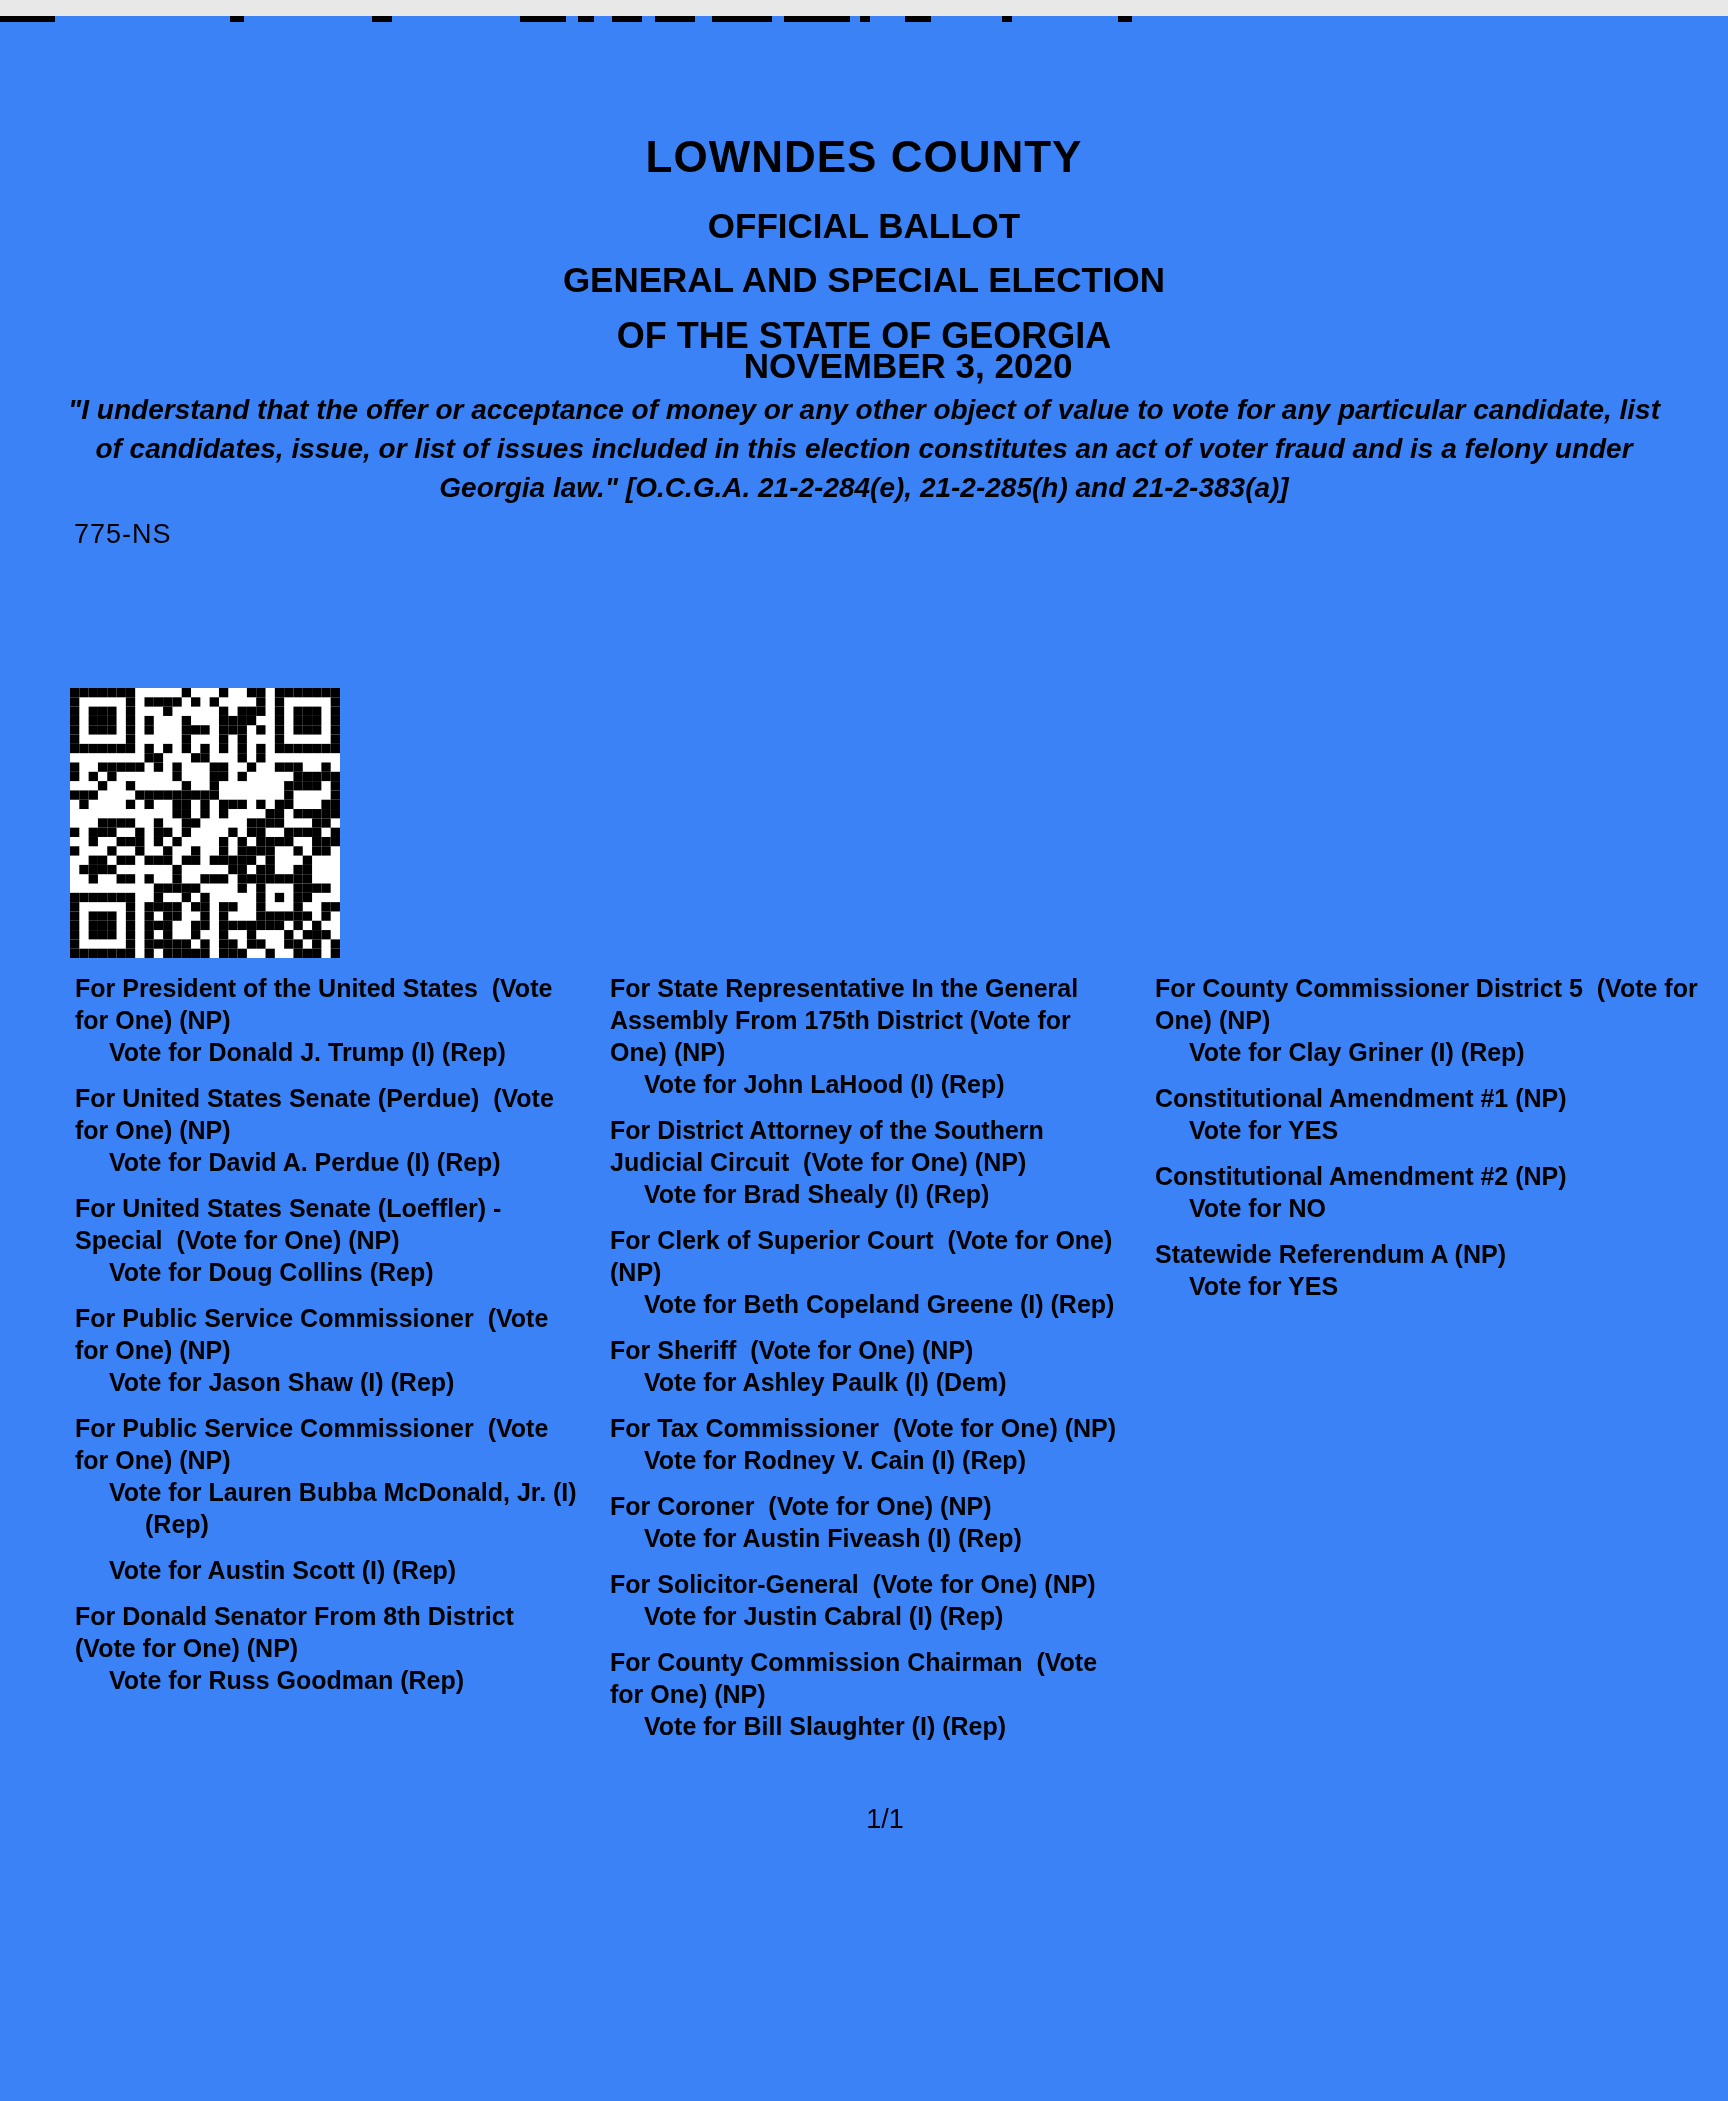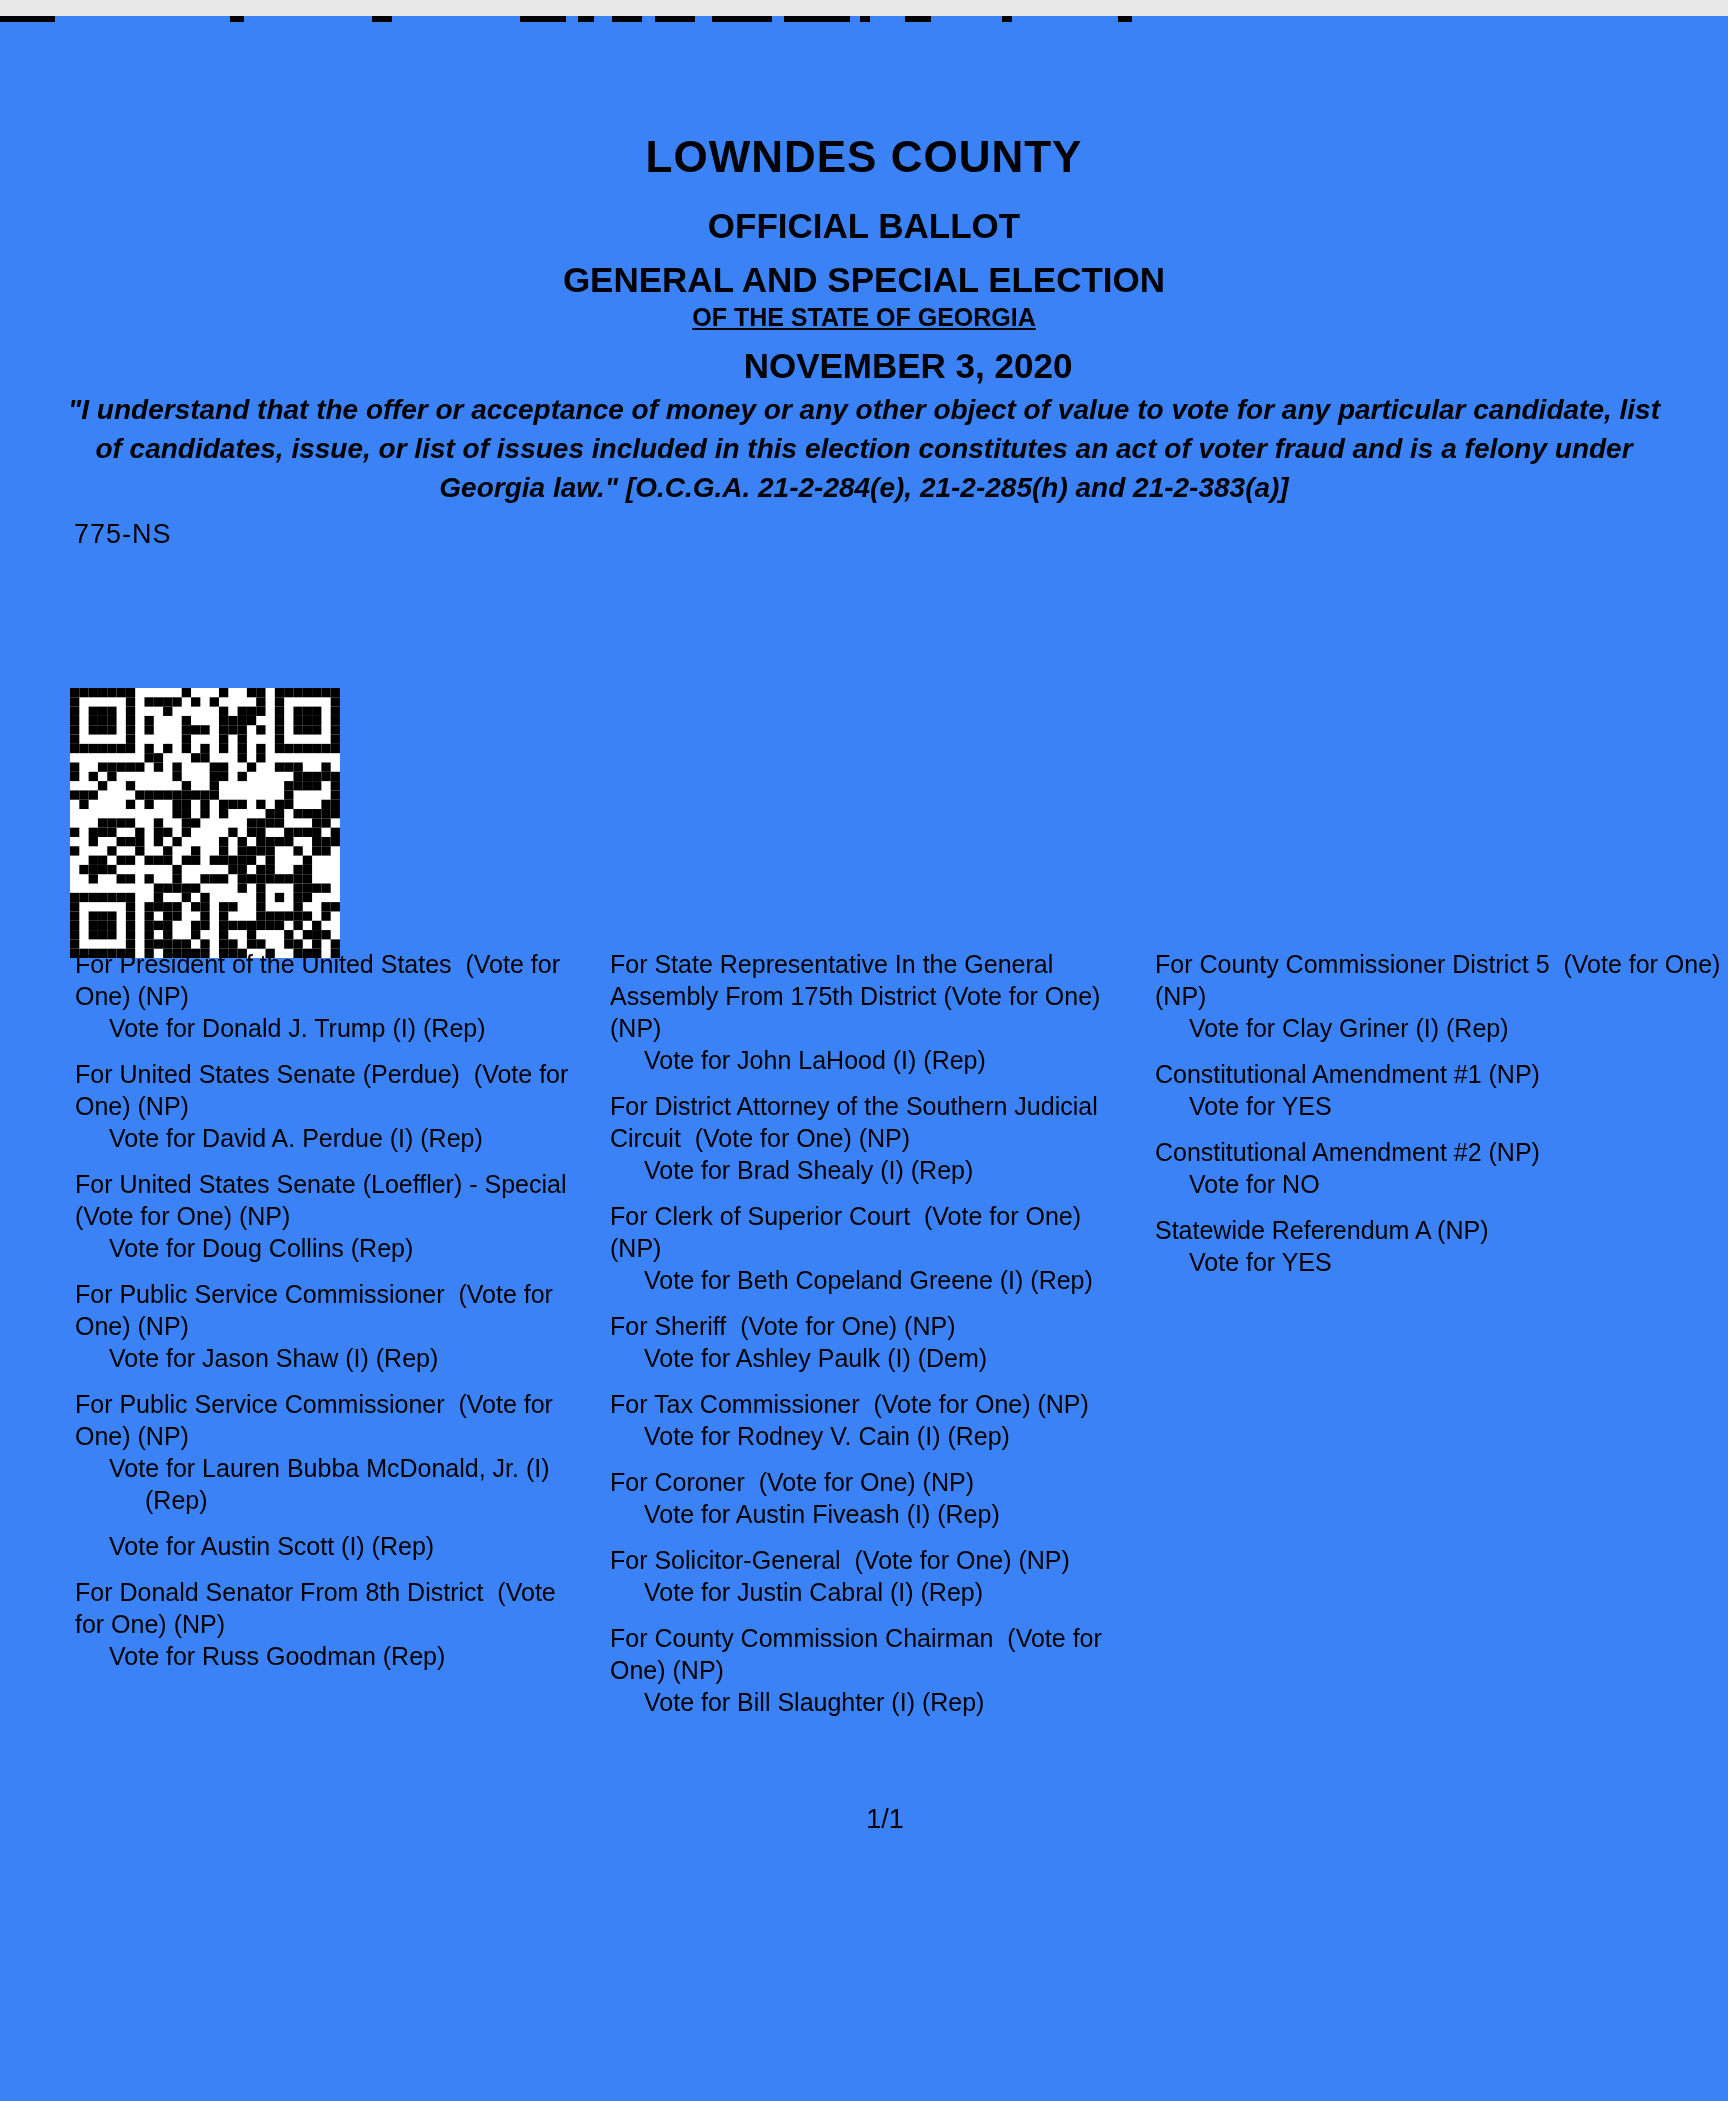--- a/index.html
+++ b/index.html
@@ -16,7 +16,7 @@
   .h-county{top:116px;font-size:44px;letter-spacing:1px;}
   .h-ballot{top:190px;font-size:35px;}
   .h-elect1{top:244px;font-size:35px;}
-  .h-elect2{top:287px;font-size:25px;text-decoration:underline;}
+  .h-elect2{top:299px;font-size:36px;}
   .h-date{top:330px;font-size:35px;padding-left:44px;}
   .notice{
     position:absolute;top:374px;left:50%;transform:translateX(-50%);

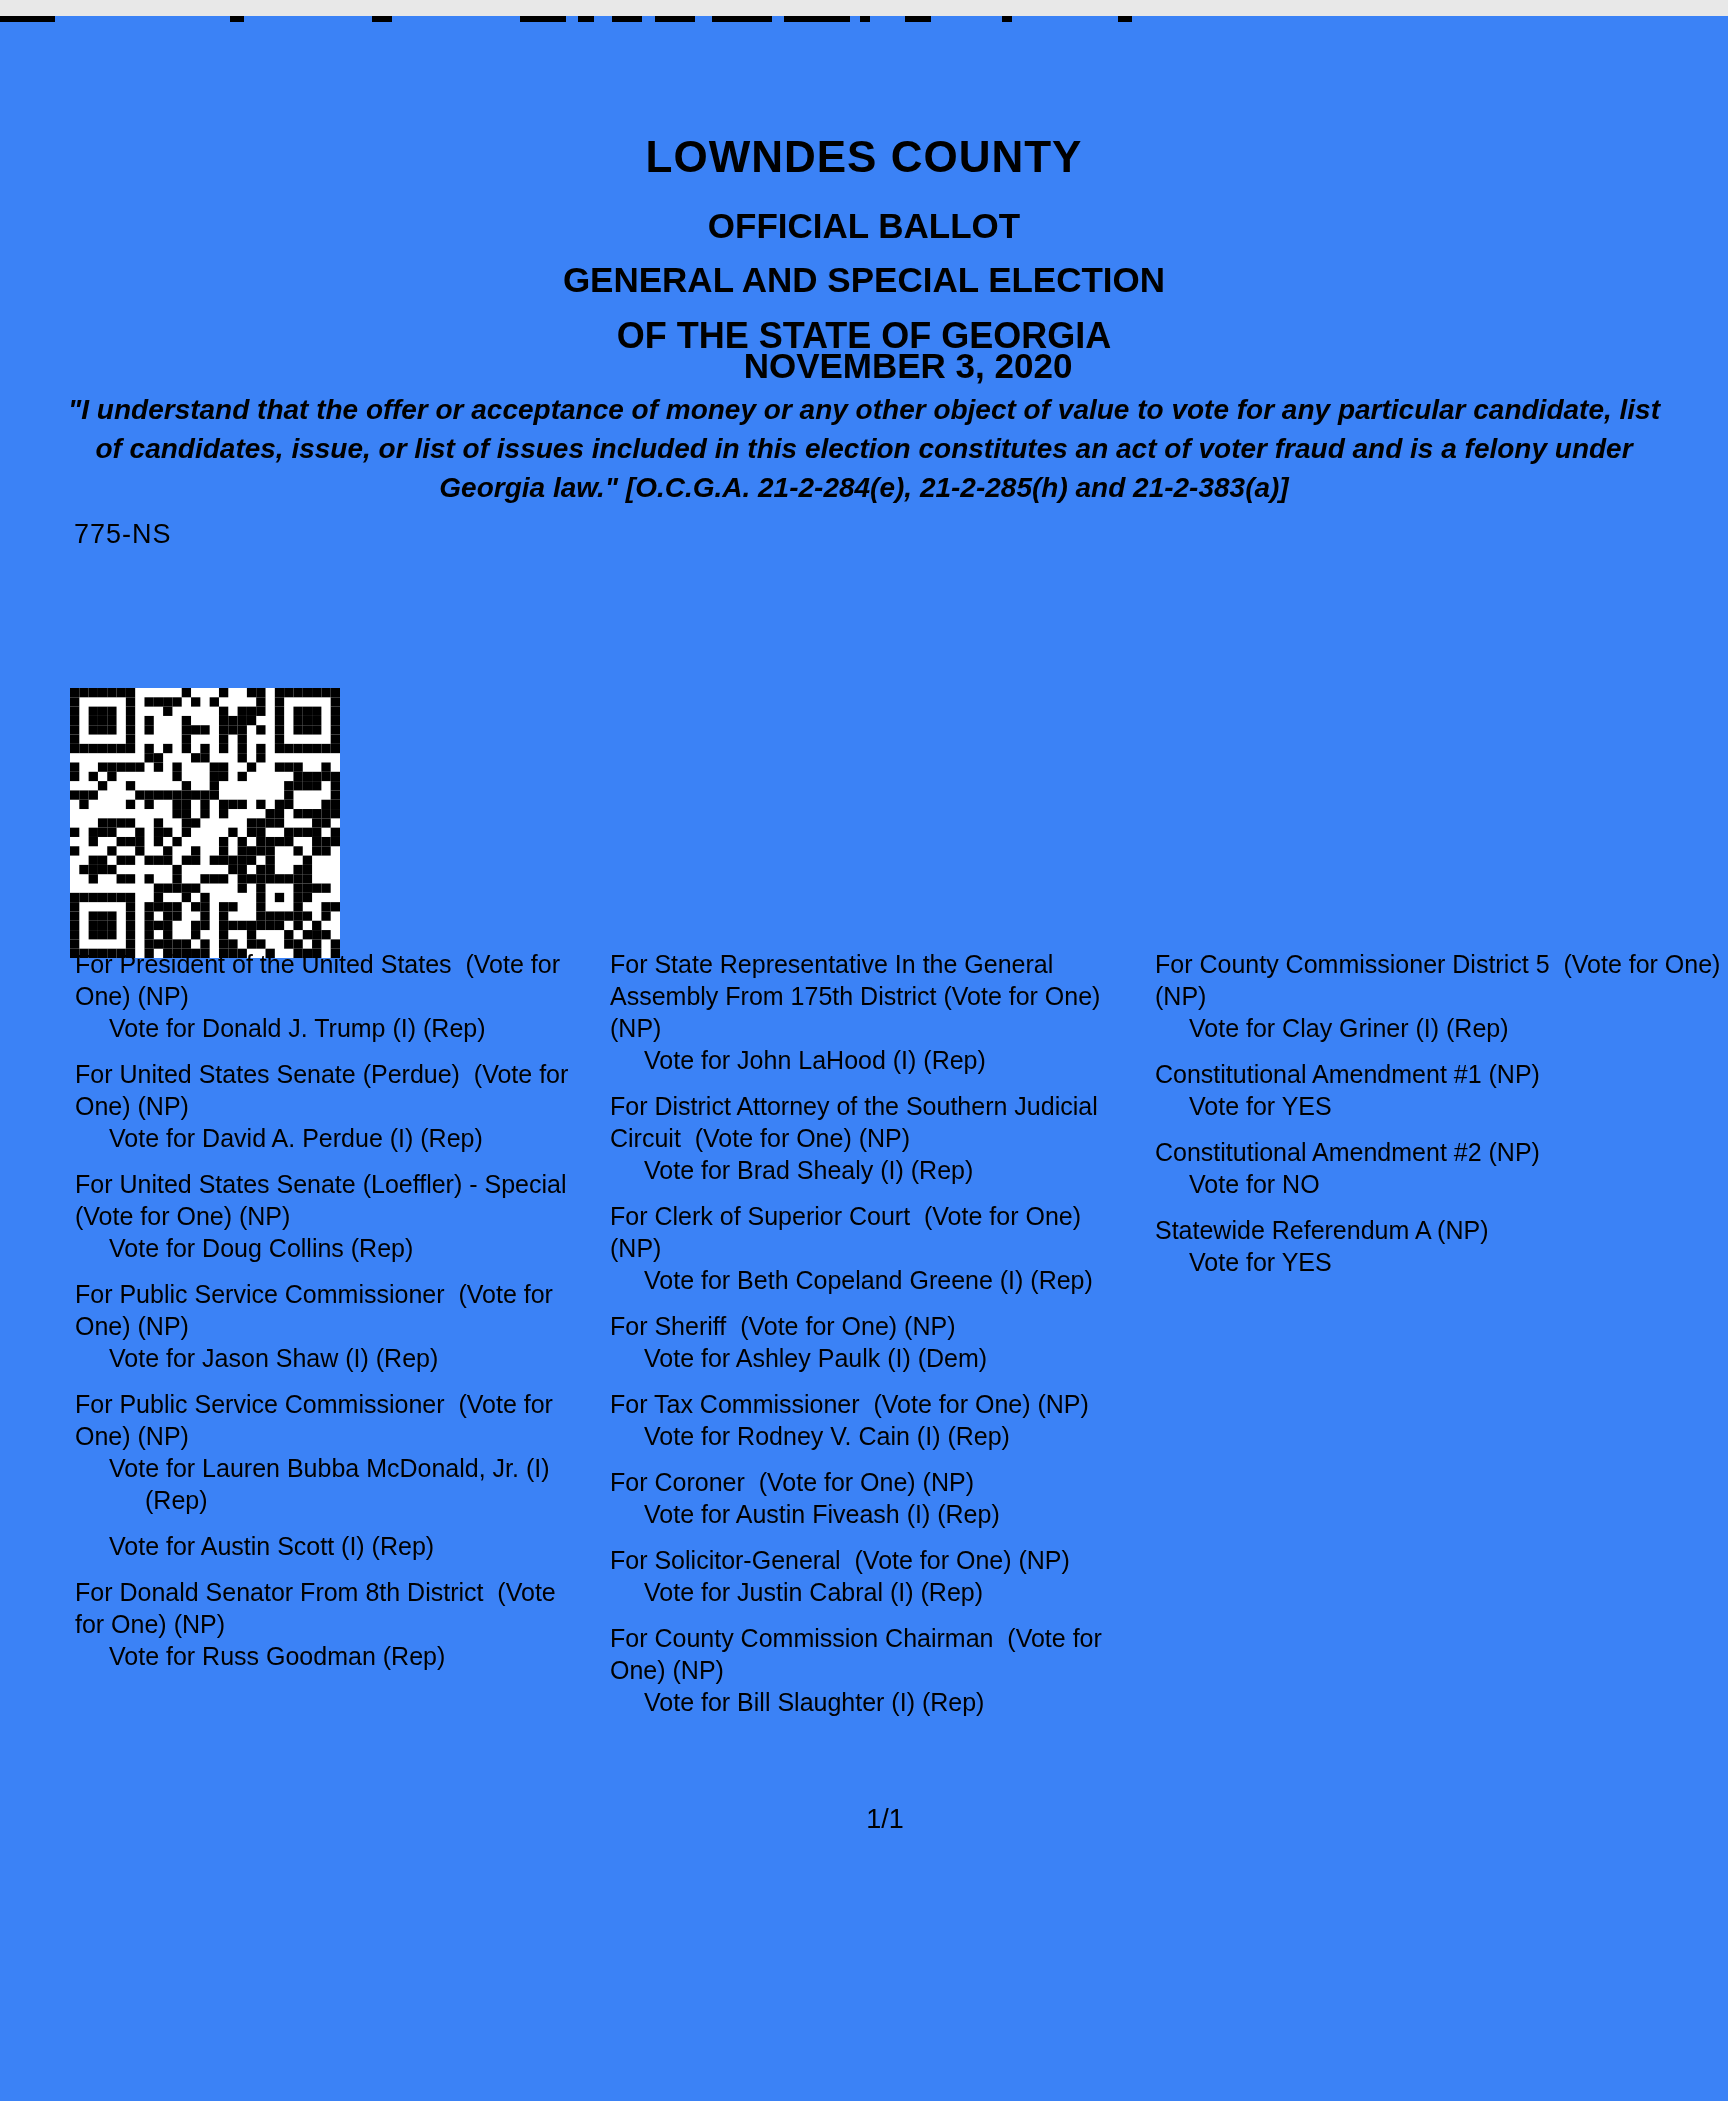--- a/index.html
+++ b/index.html
@@ -27,7 +27,7 @@
   }
   .ballot-style{position:absolute;top:503px;left:74px;font-size:27px;letter-spacing:1px;}
   .qr{position:absolute;top:672px;left:70px;}
-  .columns{position:absolute;top:932px;left:75px;display:flex;}
+  .columns{position:absolute;top:956px;left:75px;display:flex;font-weight:bold;}
   .col{flex:0 0 auto;}
   .col1{width:505px;margin-right:30px;}
   .col2{width:515px;margin-right:30px;}

